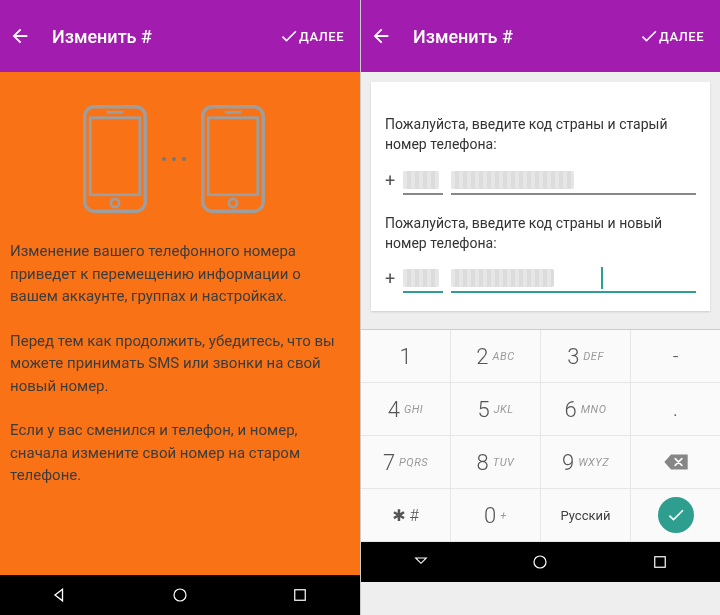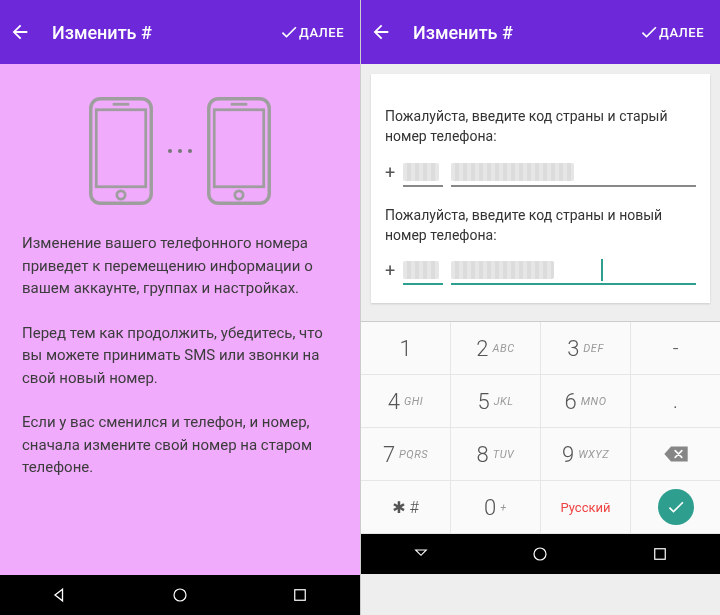--- a/index.html
+++ b/index.html
@@ -6,7 +6,7 @@
   body { width: 720px; height: 615px; display: flex; background: #fff; }
   .phone { width: 360px; height: 615px; display: flex; flex-direction: column; background: #eee; position: relative; }
   .phone + .phone { border-left: 1px solid #ccc; }
-  .app-bar { height: 64px; background: #6d28d9; color: #fff; display: flex; align-items: center; padding: 0 8px; }
+  .app-bar { height: 72px; background: #a21caf; color: #fff; display: flex; align-items: center; padding: 0 8px; }
   .app-title { font-size: 18px; font-weight: 500; margin-left: 20px; }
   .spacer { flex: 1; }
   .next-btn { display: flex; align-items: center; padding: 0 8px; cursor: pointer; }

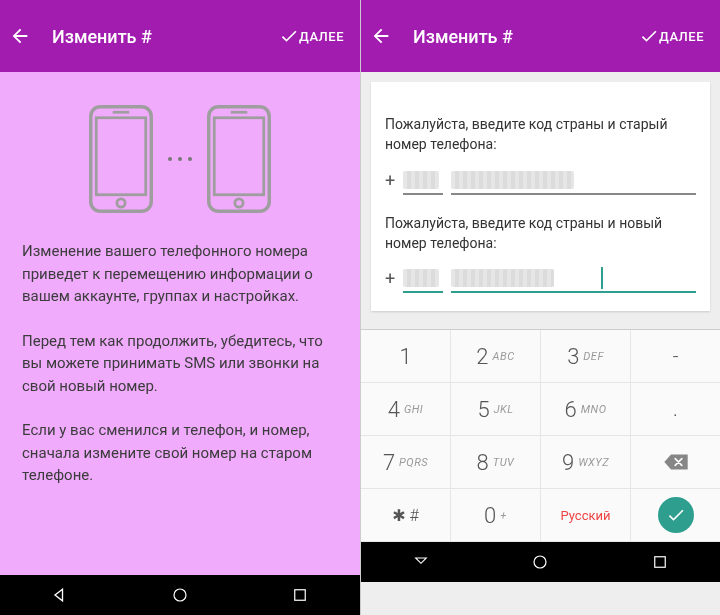--- a/index.html
+++ b/index.html
@@ -15,7 +15,7 @@
   svg { display: block; }
 
   
-  .intro { flex: 1; background: #f0abfc; padding: 18px 22px 0 22px; color: #333; }
+  .intro { flex: 1; background: #f97316; padding: 18px 22px 0 10px; color: #333; }
   .illu { display: flex; align-items: center; justify-content: center; gap: 12px; padding: 14px 0 26px 0; }
   .illu-phone { width: 70px; height: 110px; }
   .illu-phone svg { width: 100%; height: 100%; }

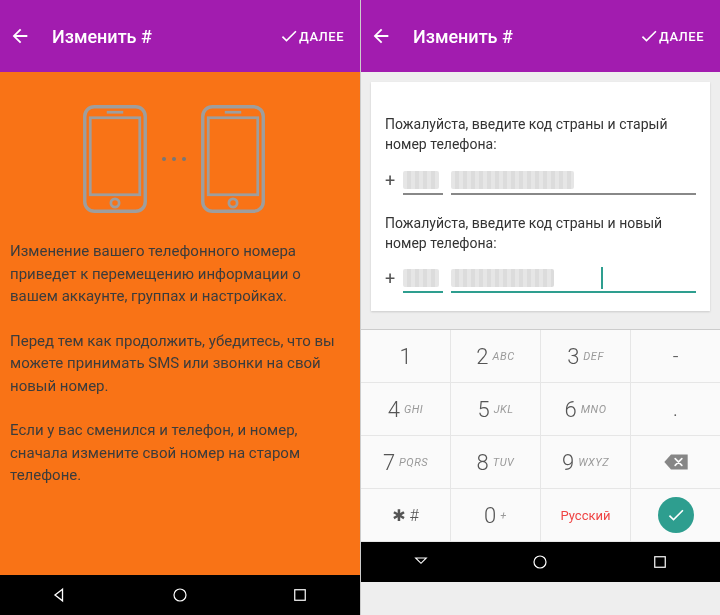--- a/index.html
+++ b/index.html
@@ -47,7 +47,7 @@
   .kmain { font-size: 22px; color: #555; font-weight: 300; }
   .ksub { font-size: 11px; color: #9a9a9a; letter-spacing: 0.5px; align-self: center; font-style: italic; }
   .key.fn .kmain { font-size: 20px; }
-  .key.lang { color: #ef4444; font-size: 13px; }
+  .key.lang { color: #404040; font-size: 13px; }
   .go-btn { width: 36px; height: 36px; border-radius: 50%; background: #2E9E8F; display: flex; align-items: center; justify-content: center; }
   .backspace-box { width: 30px; height: 22px; display: flex; align-items: center; justify-content: center; }
 

